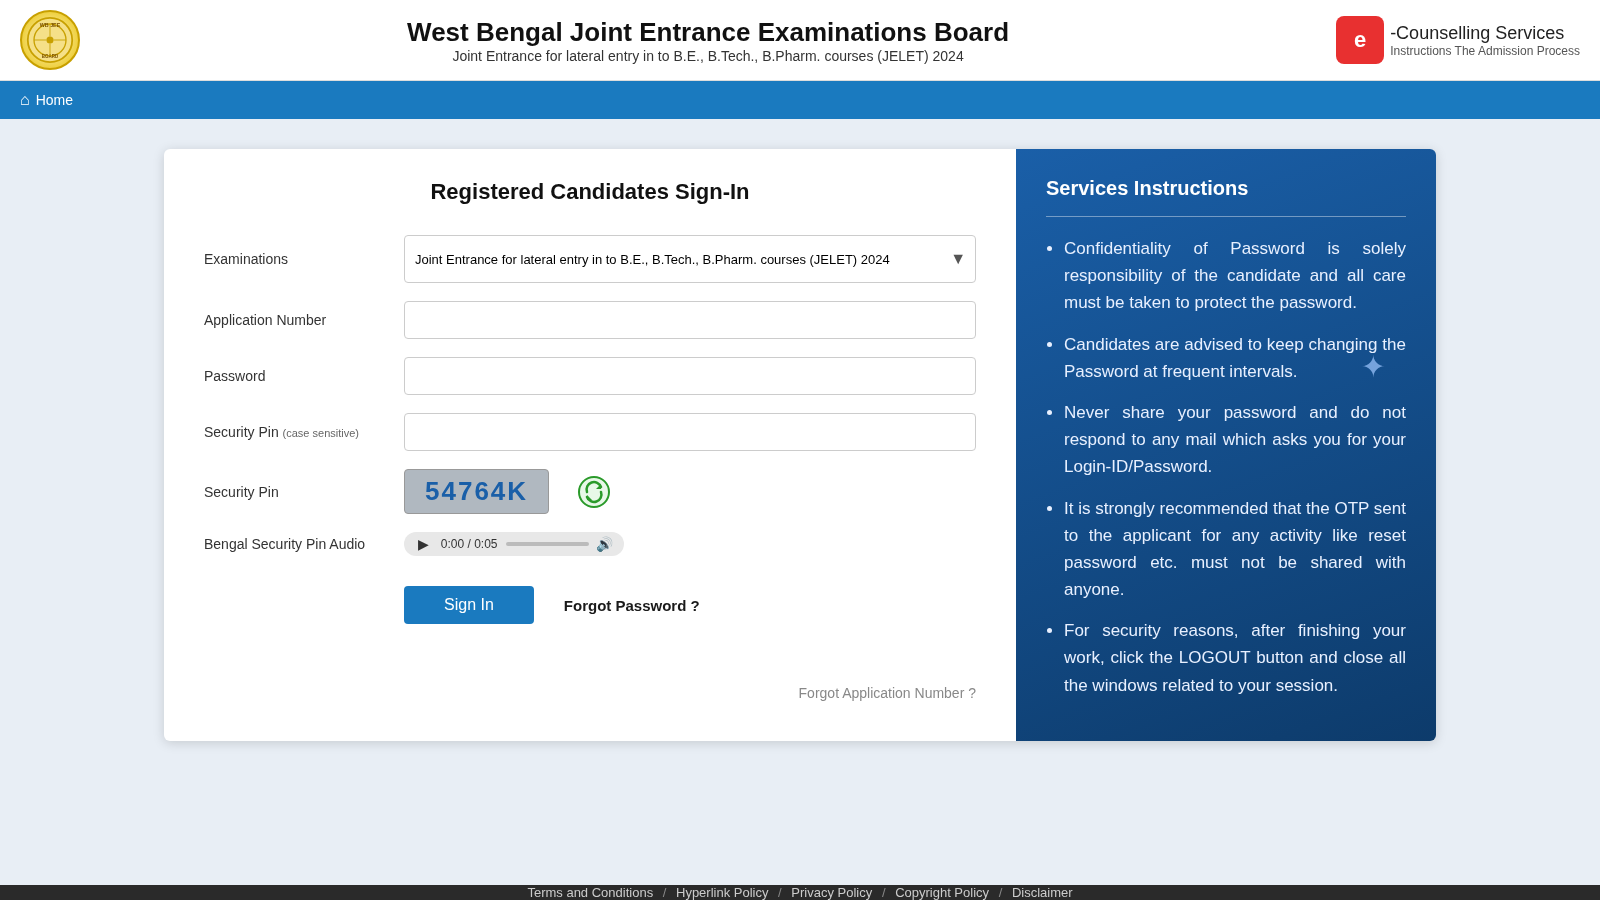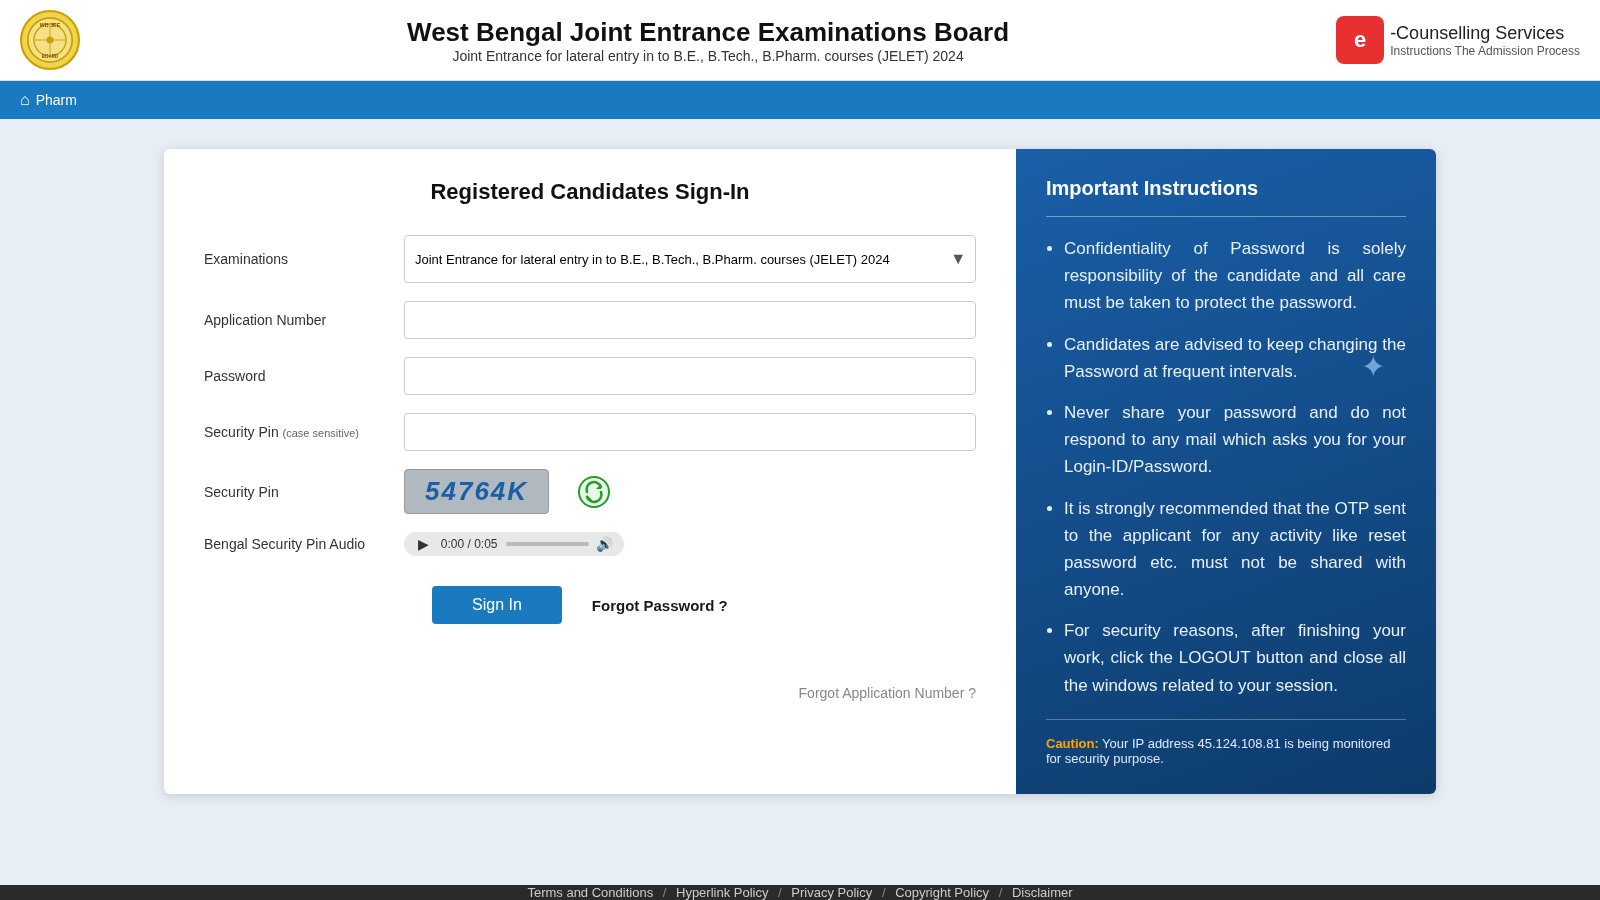--- a/index.html
+++ b/index.html
@@ -389,7 +389,7 @@
 <div class="nav-bar">
   <a href="#">
     <span class="home-icon">⌂</span>
-    <span>Pharm</span>
+    <span>Home</span>
   </a>
 </div>
 

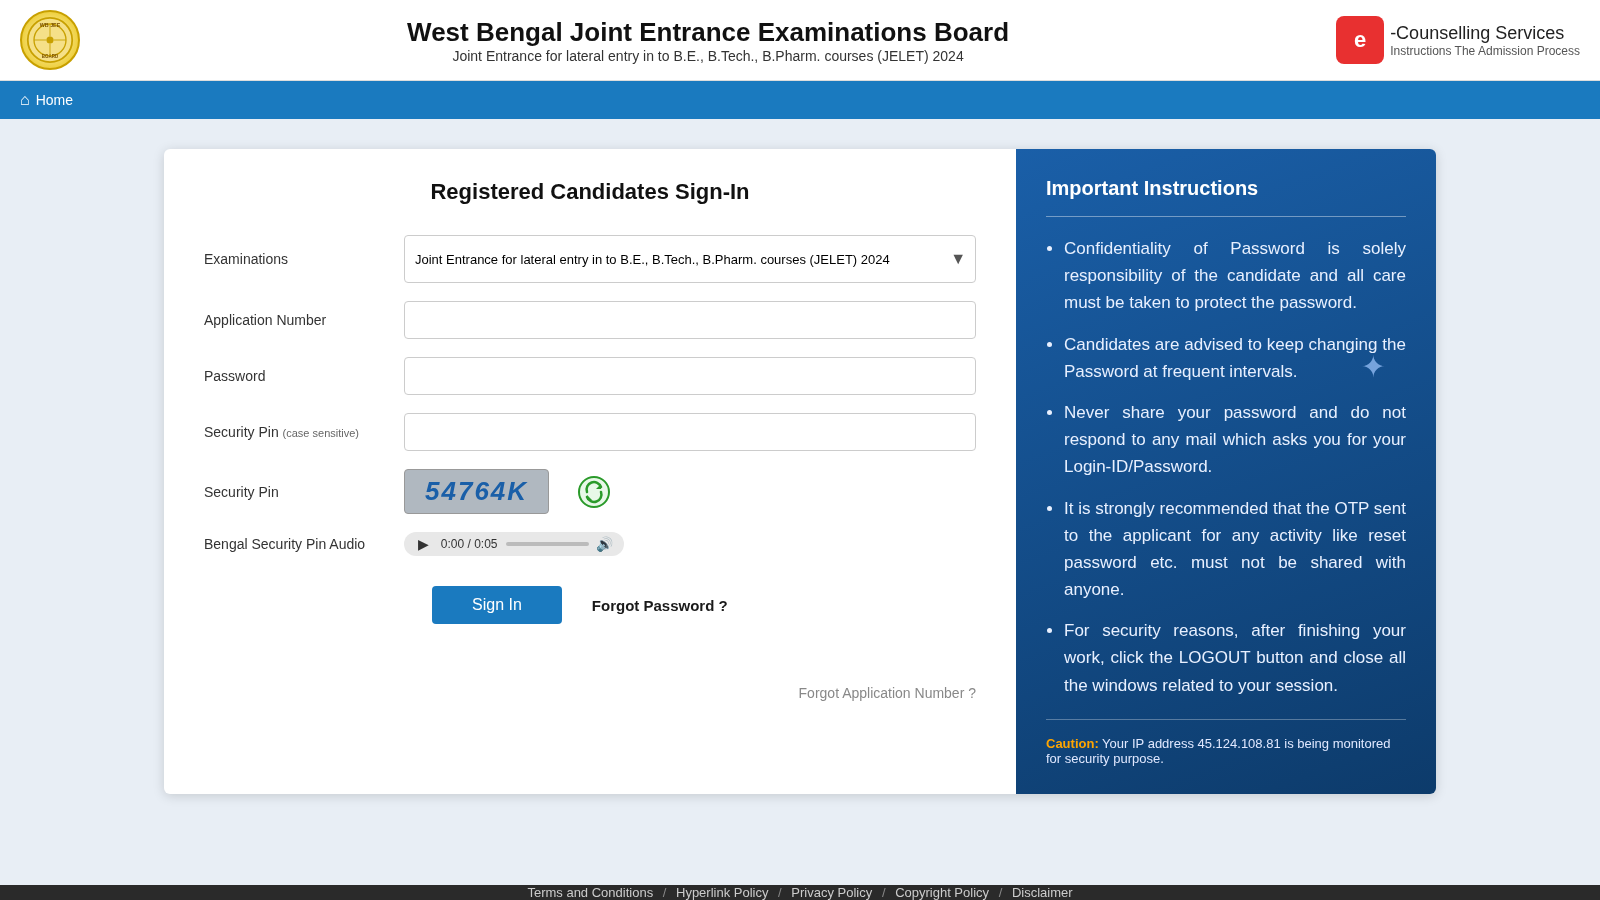--- a/index.html
+++ b/index.html
@@ -466,7 +466,7 @@
     </div>
 
     <div class="form-right">
-      <div class="instructions-title">Important Instructions</div>
+      <div class="instructions-title">Services Instructions</div>
       <hr class="instructions-divider">
       <ul class="instructions-list">
         <li>Confidentiality of Password is solely responsibility of the candidate and all care must be taken to protect the password.</li>

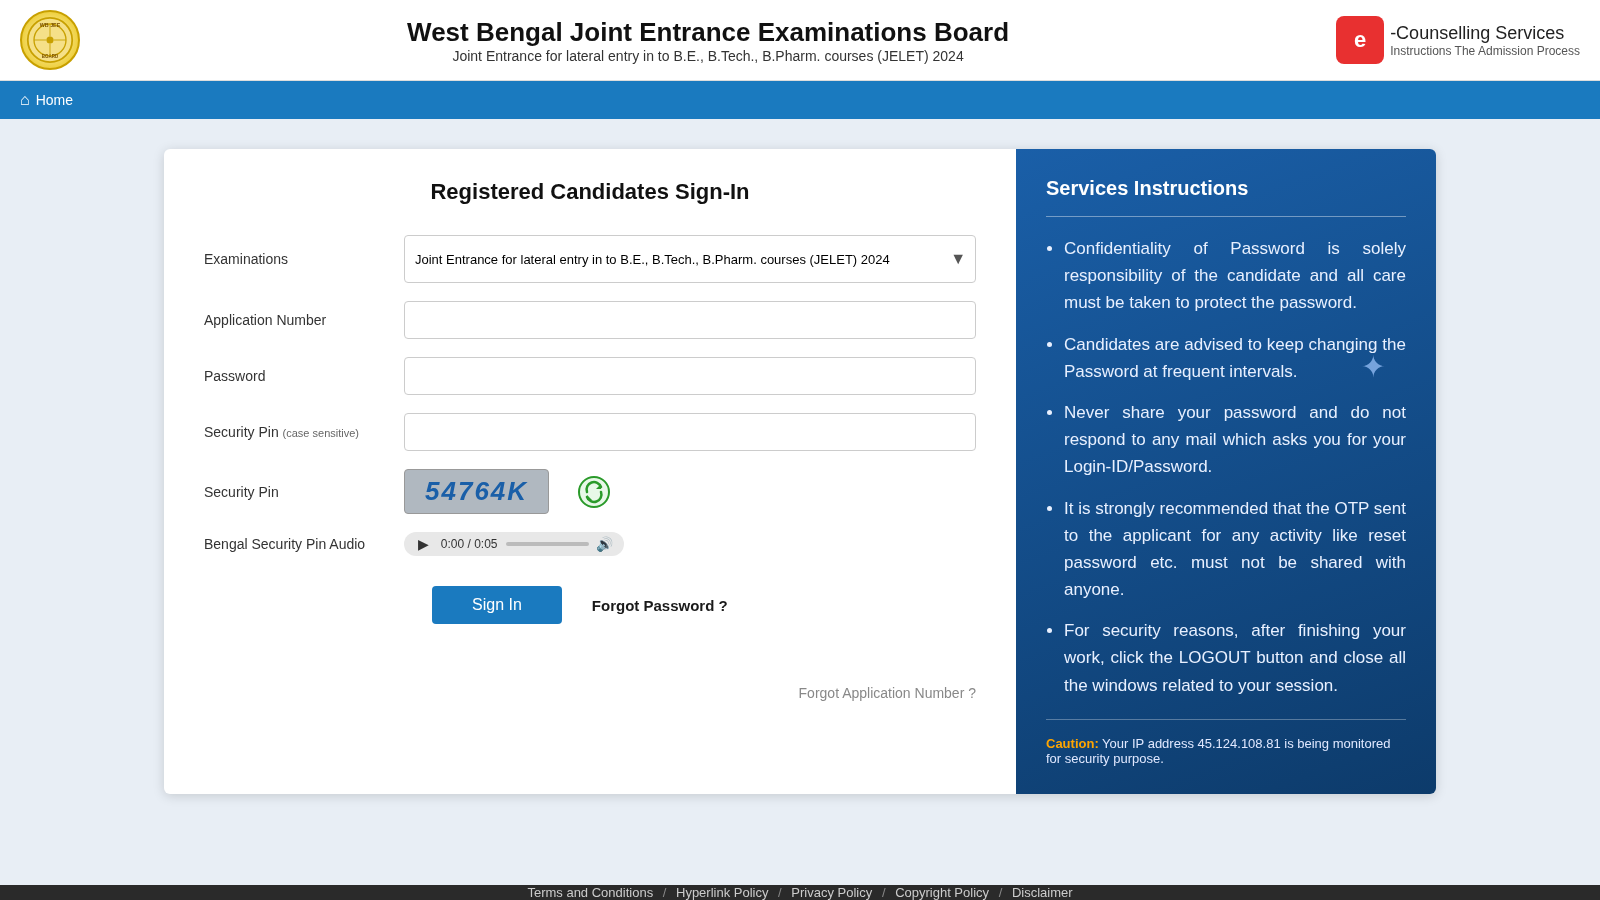--- a/index.html
+++ b/index.html
@@ -176,7 +176,6 @@
       display: flex;
       align-items: center;
       gap: 28px;
-      font-style: italic;
     }
     .pin-box {
       background: #b0b8c0;

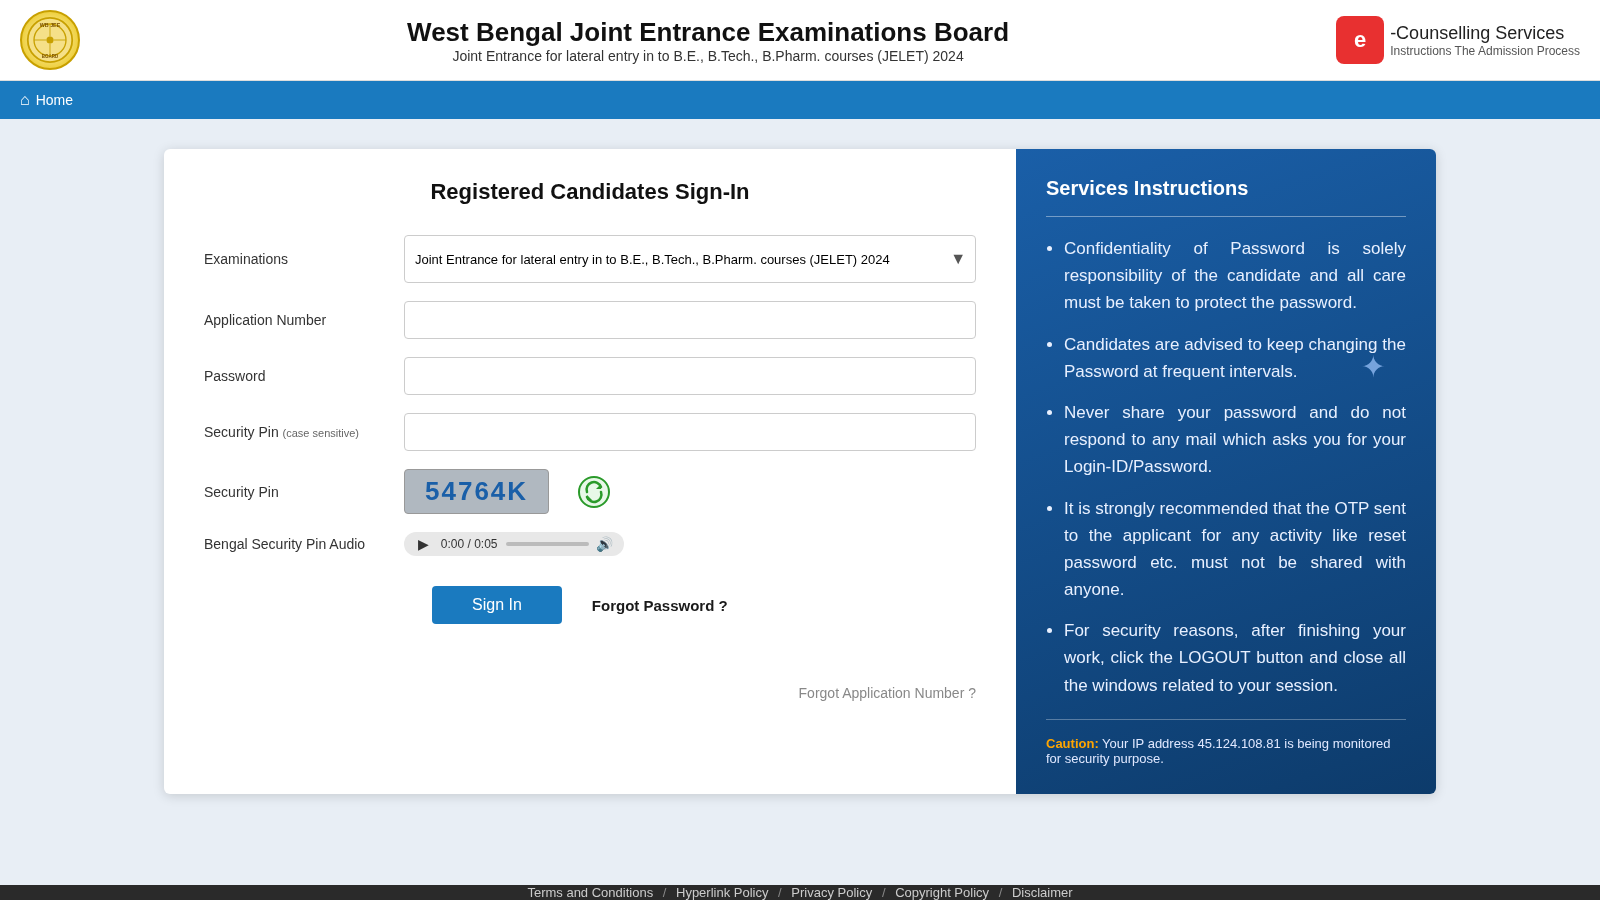--- a/index.html
+++ b/index.html
@@ -262,7 +262,6 @@
       font-size: 16px;
       cursor: pointer;
       font-weight: 500;
-      margin-left: 28px;
     }
     .forgot-password-link {
       color: #1a1a1a;

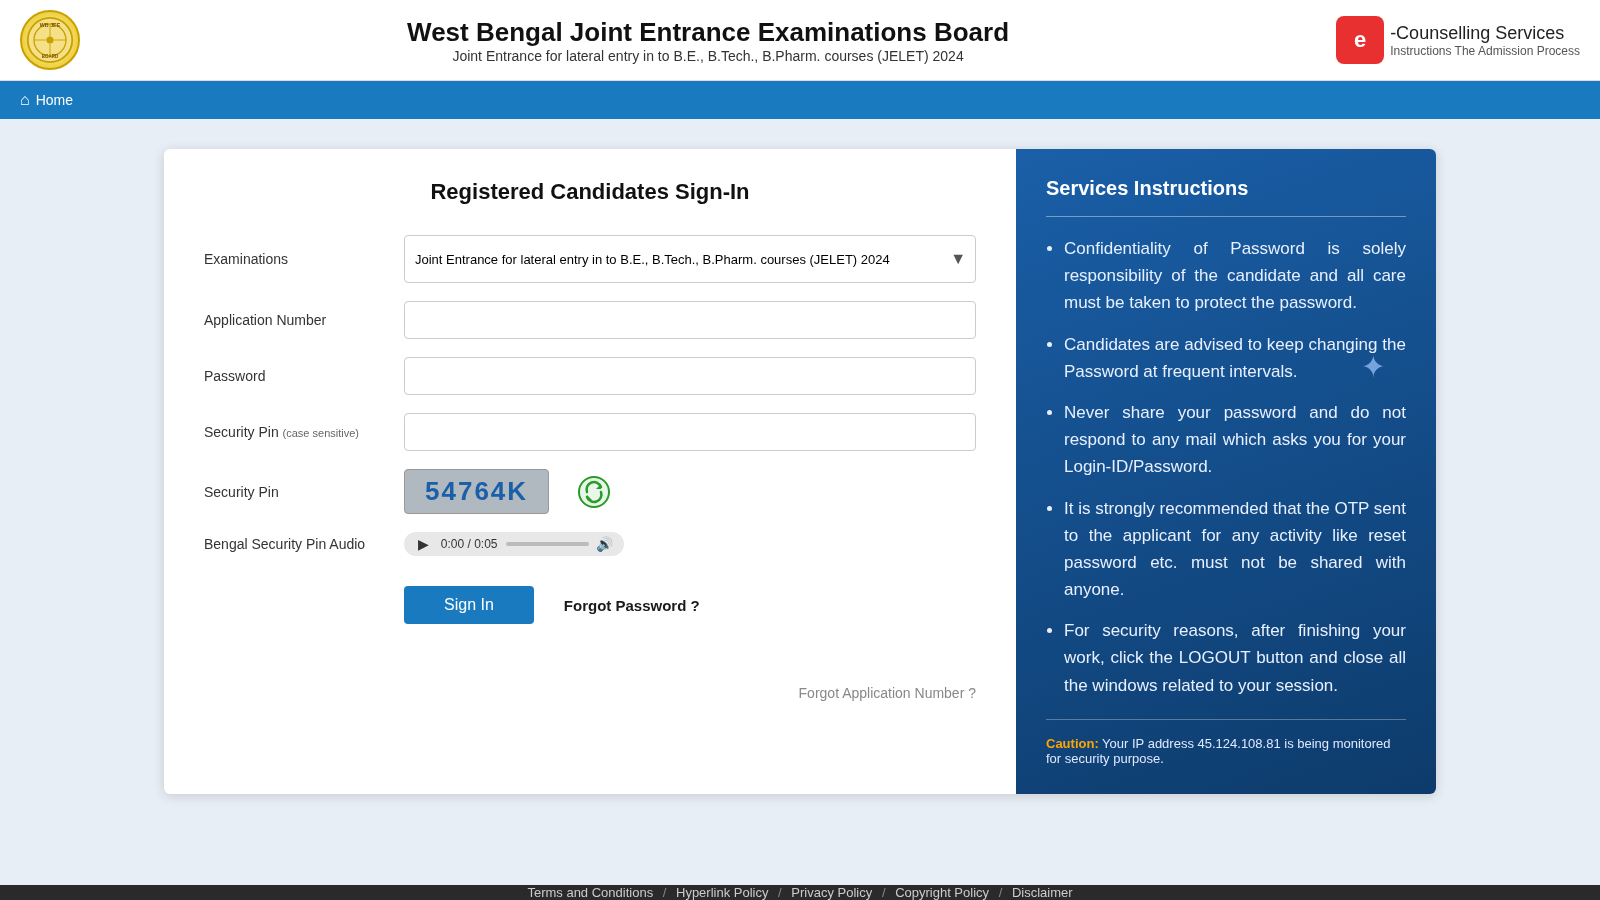--- a/index.html
+++ b/index.html
@@ -474,10 +474,6 @@
         <li>For security reasons, after finishing your work, click the LOGOUT button and close all the windows related to your session.</li>
       </ul>
       <div class="sparkle">✦</div>
-      <div class="caution-box">
-        <span class="caution-label">Caution:</span>
-        <span> Your IP address 45.124.108.81 is being monitored for security purpose.</span>
-      </div>
     </div>
   </div>
 </div>

